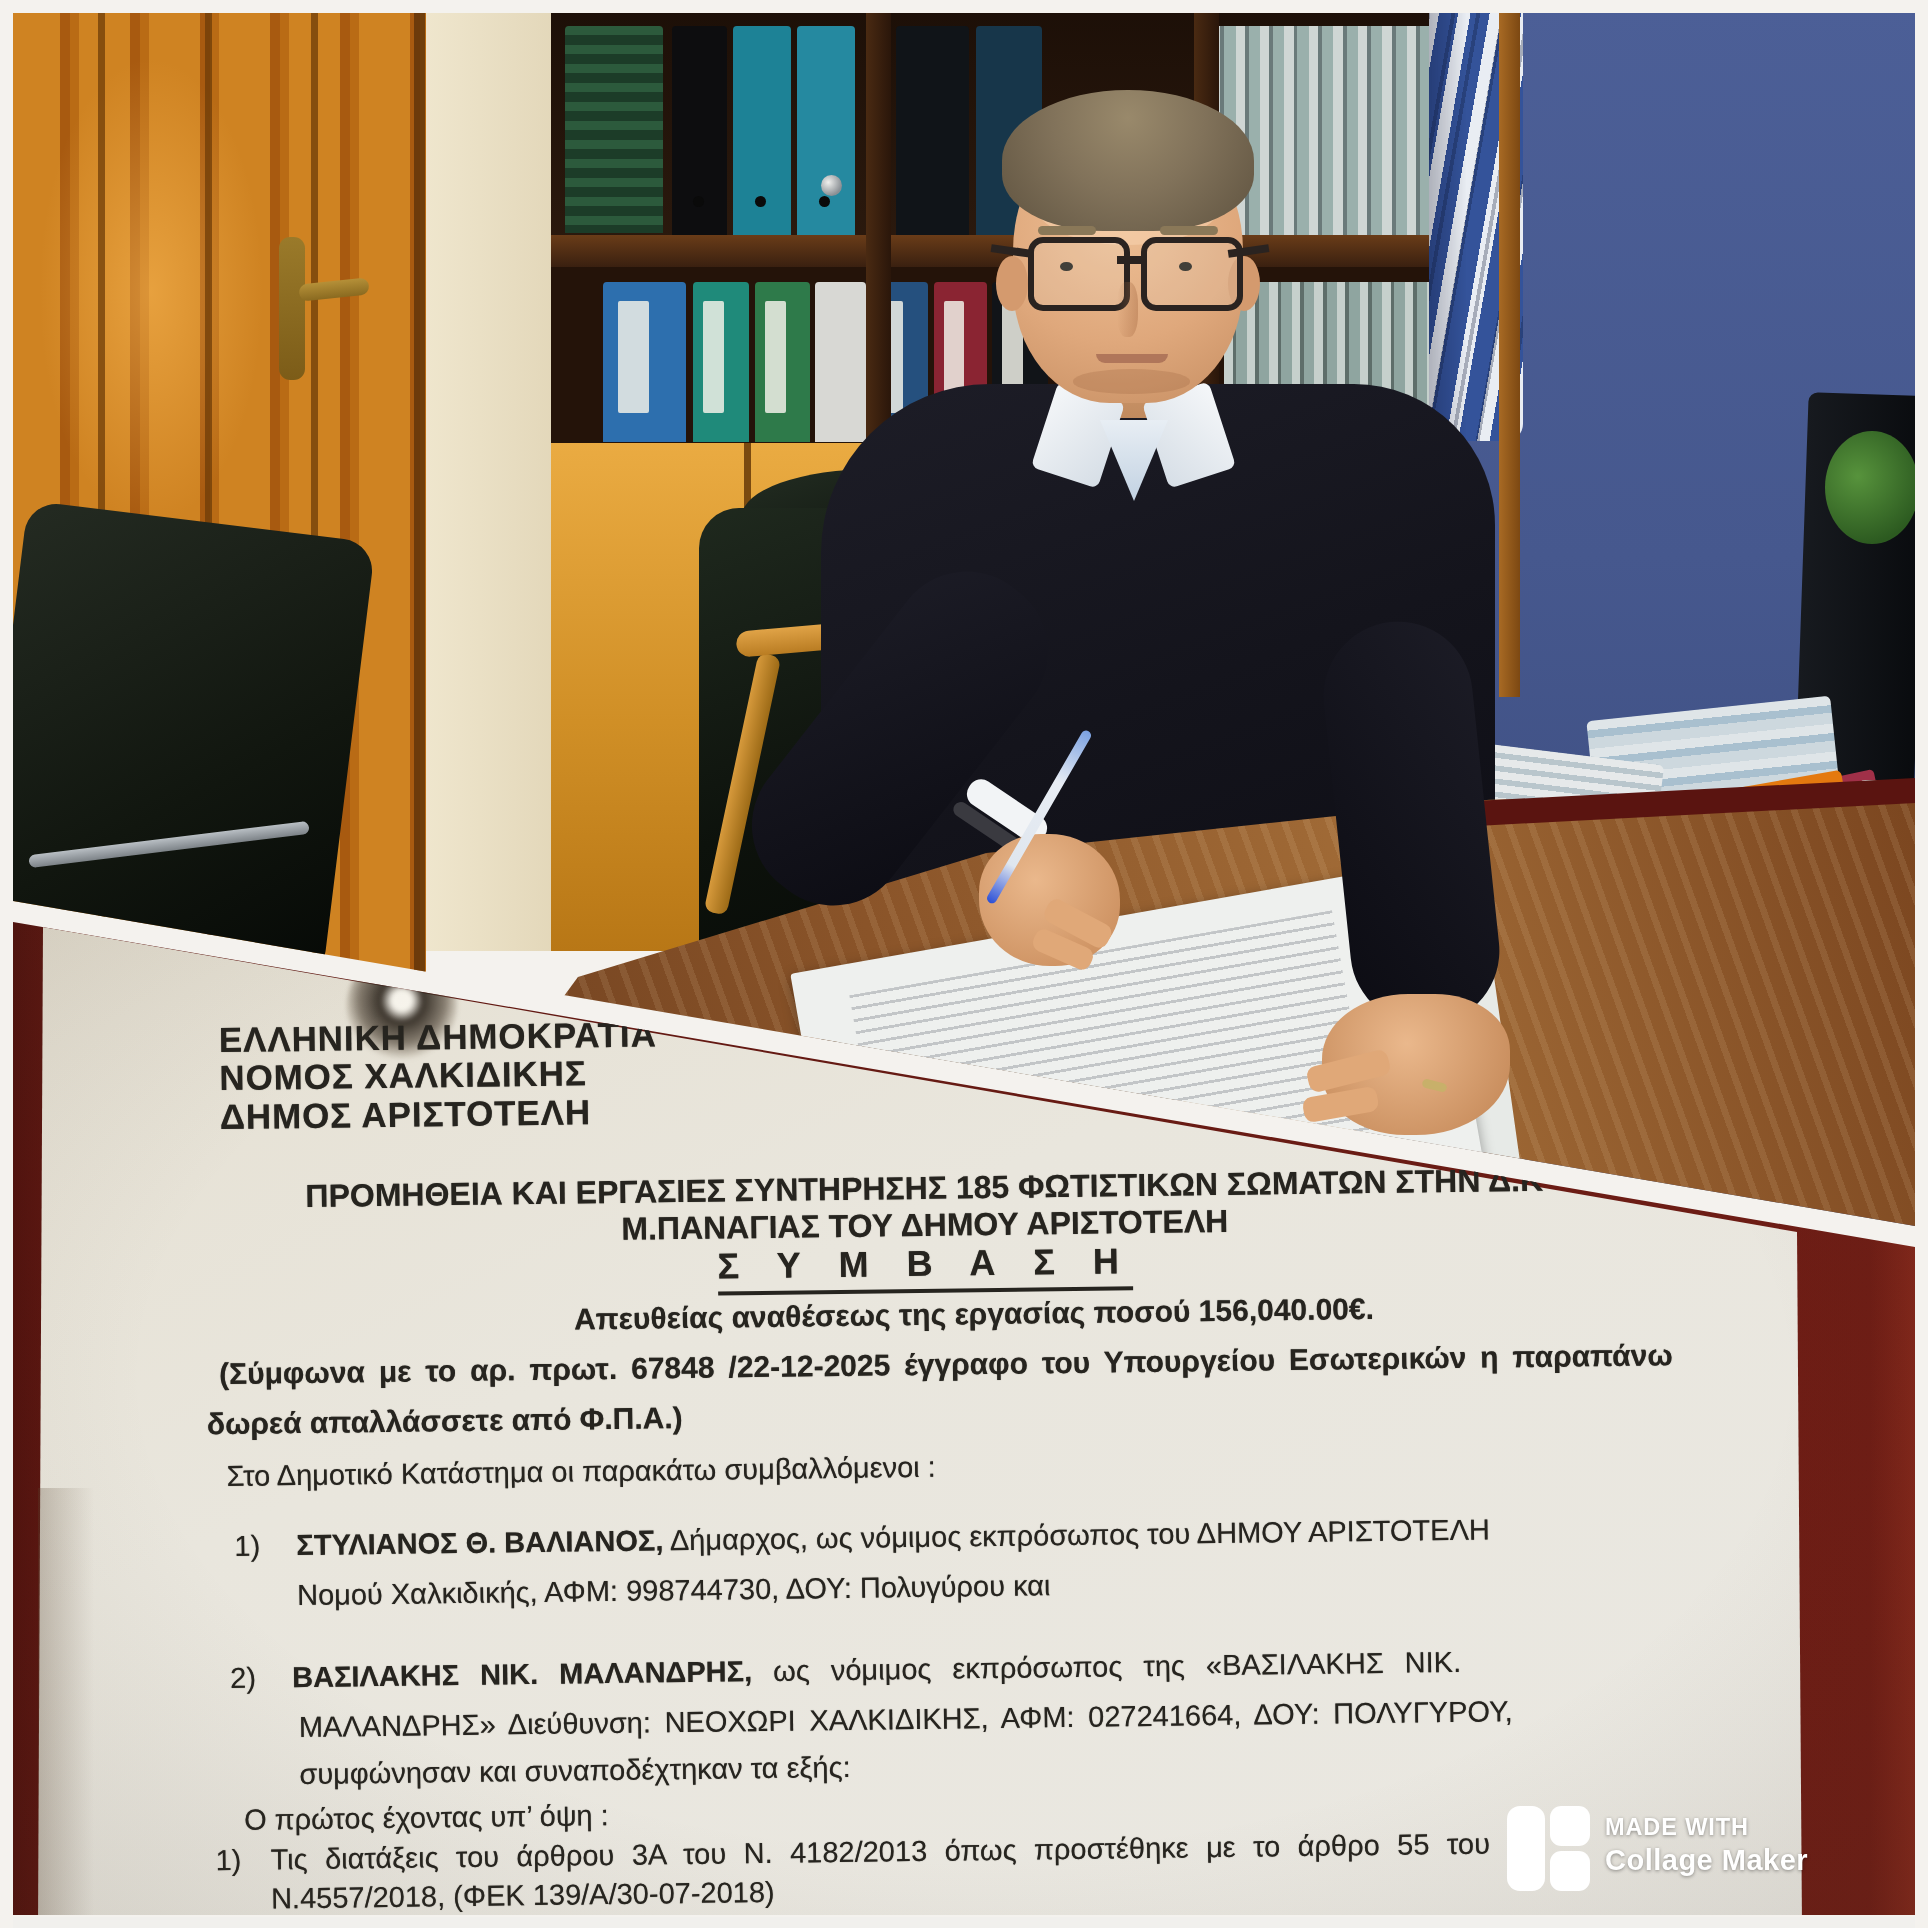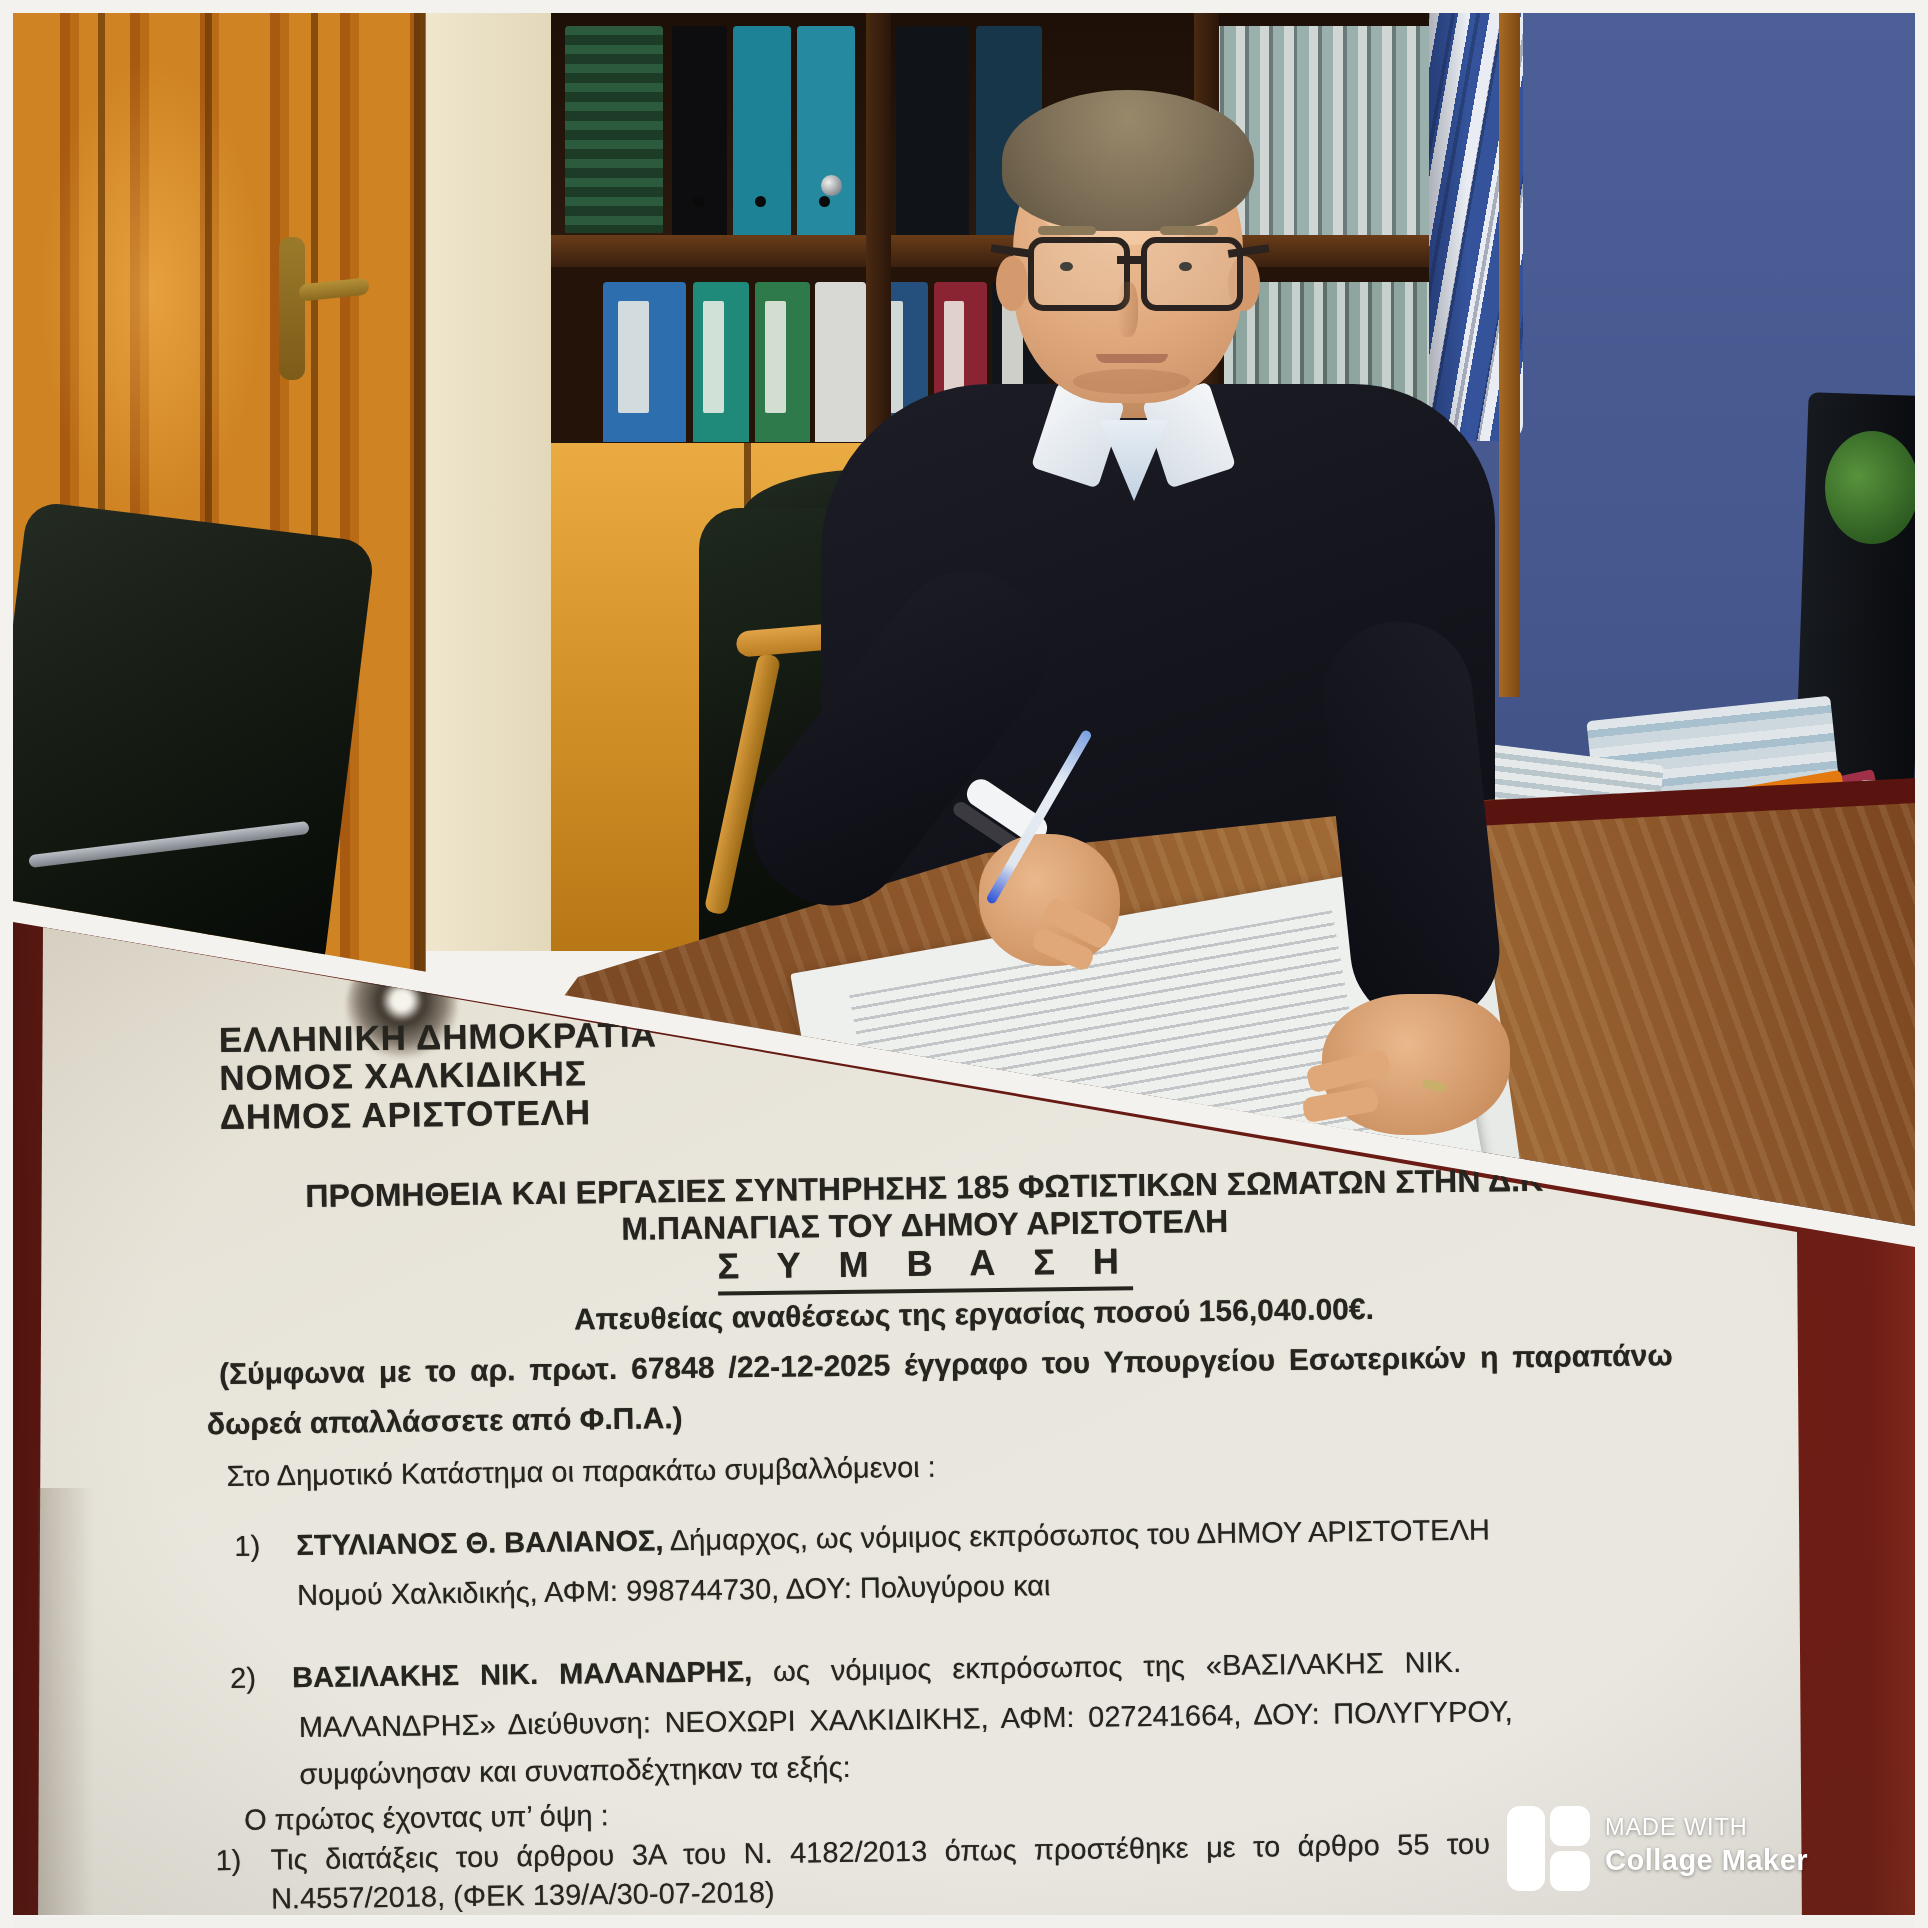--- a/index.html
+++ b/index.html
@@ -153,7 +153,7 @@
   .wm-col-l{position:absolute;left:0;top:0;width:38px;height:85px;background:#fff;border-radius:13px;}
   .wm-sq-t{position:absolute;left:43px;top:0;width:40px;height:40px;background:#fff;border-radius:11.3px;}
   .wm-sq-b{position:absolute;left:43px;top:45px;width:40px;height:40px;background:#fff;border-radius:11.3px;}
-  .wm-text1{position:absolute;left:98px;top:7.5px;font-size:23.5px;font-weight:normal;color:#fff;letter-spacing:0.9px;text-shadow:0 0.9px 3.8px rgba(0,0,0,.4);}
+  .wm-text1{position:absolute;left:98px;top:7.5px;font-size:23.5px;font-weight:bold;color:#fff;letter-spacing:0.9px;text-shadow:0 0.9px 3.8px rgba(0,0,0,.4);}
   .wm-text2{position:absolute;left:98px;top:38px;font-size:29px;font-weight:bold;color:#fff;letter-spacing:0.5px;text-shadow:0 0.9px 3.8px rgba(0,0,0,.4);}
 
   .bottom-band{left:13px;top:1917px;width:1902px;height:11.3px;background:#f1f0ed;}

